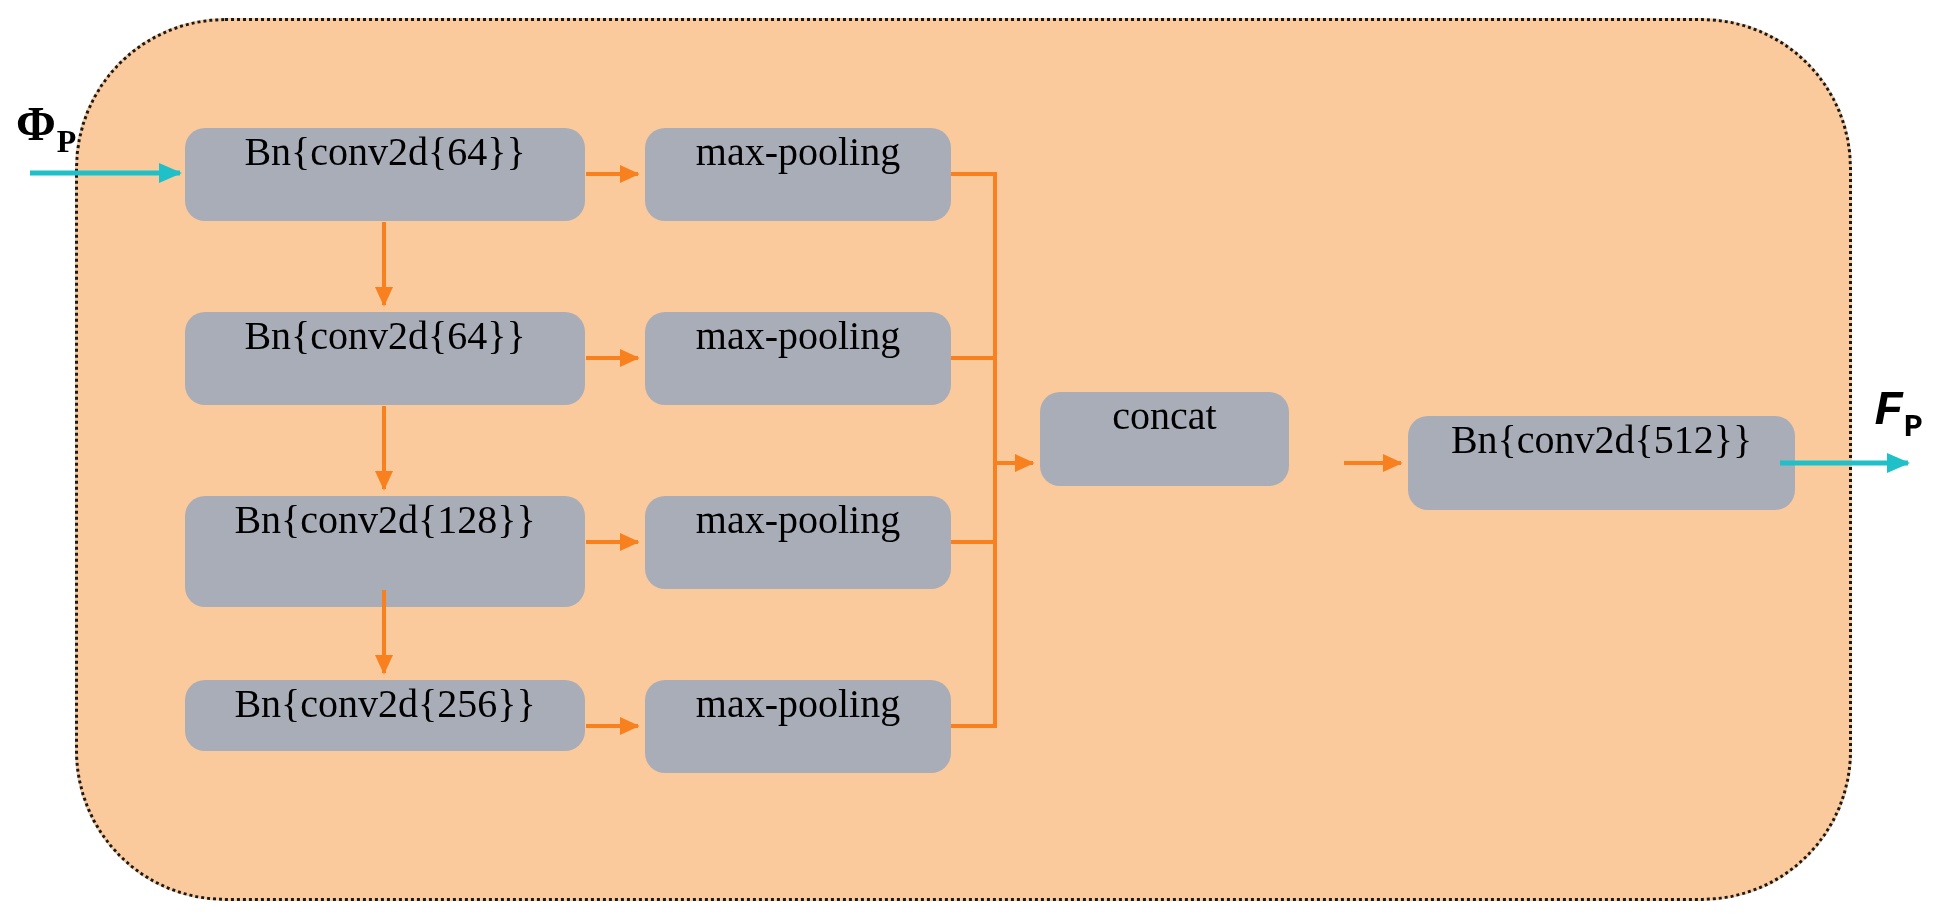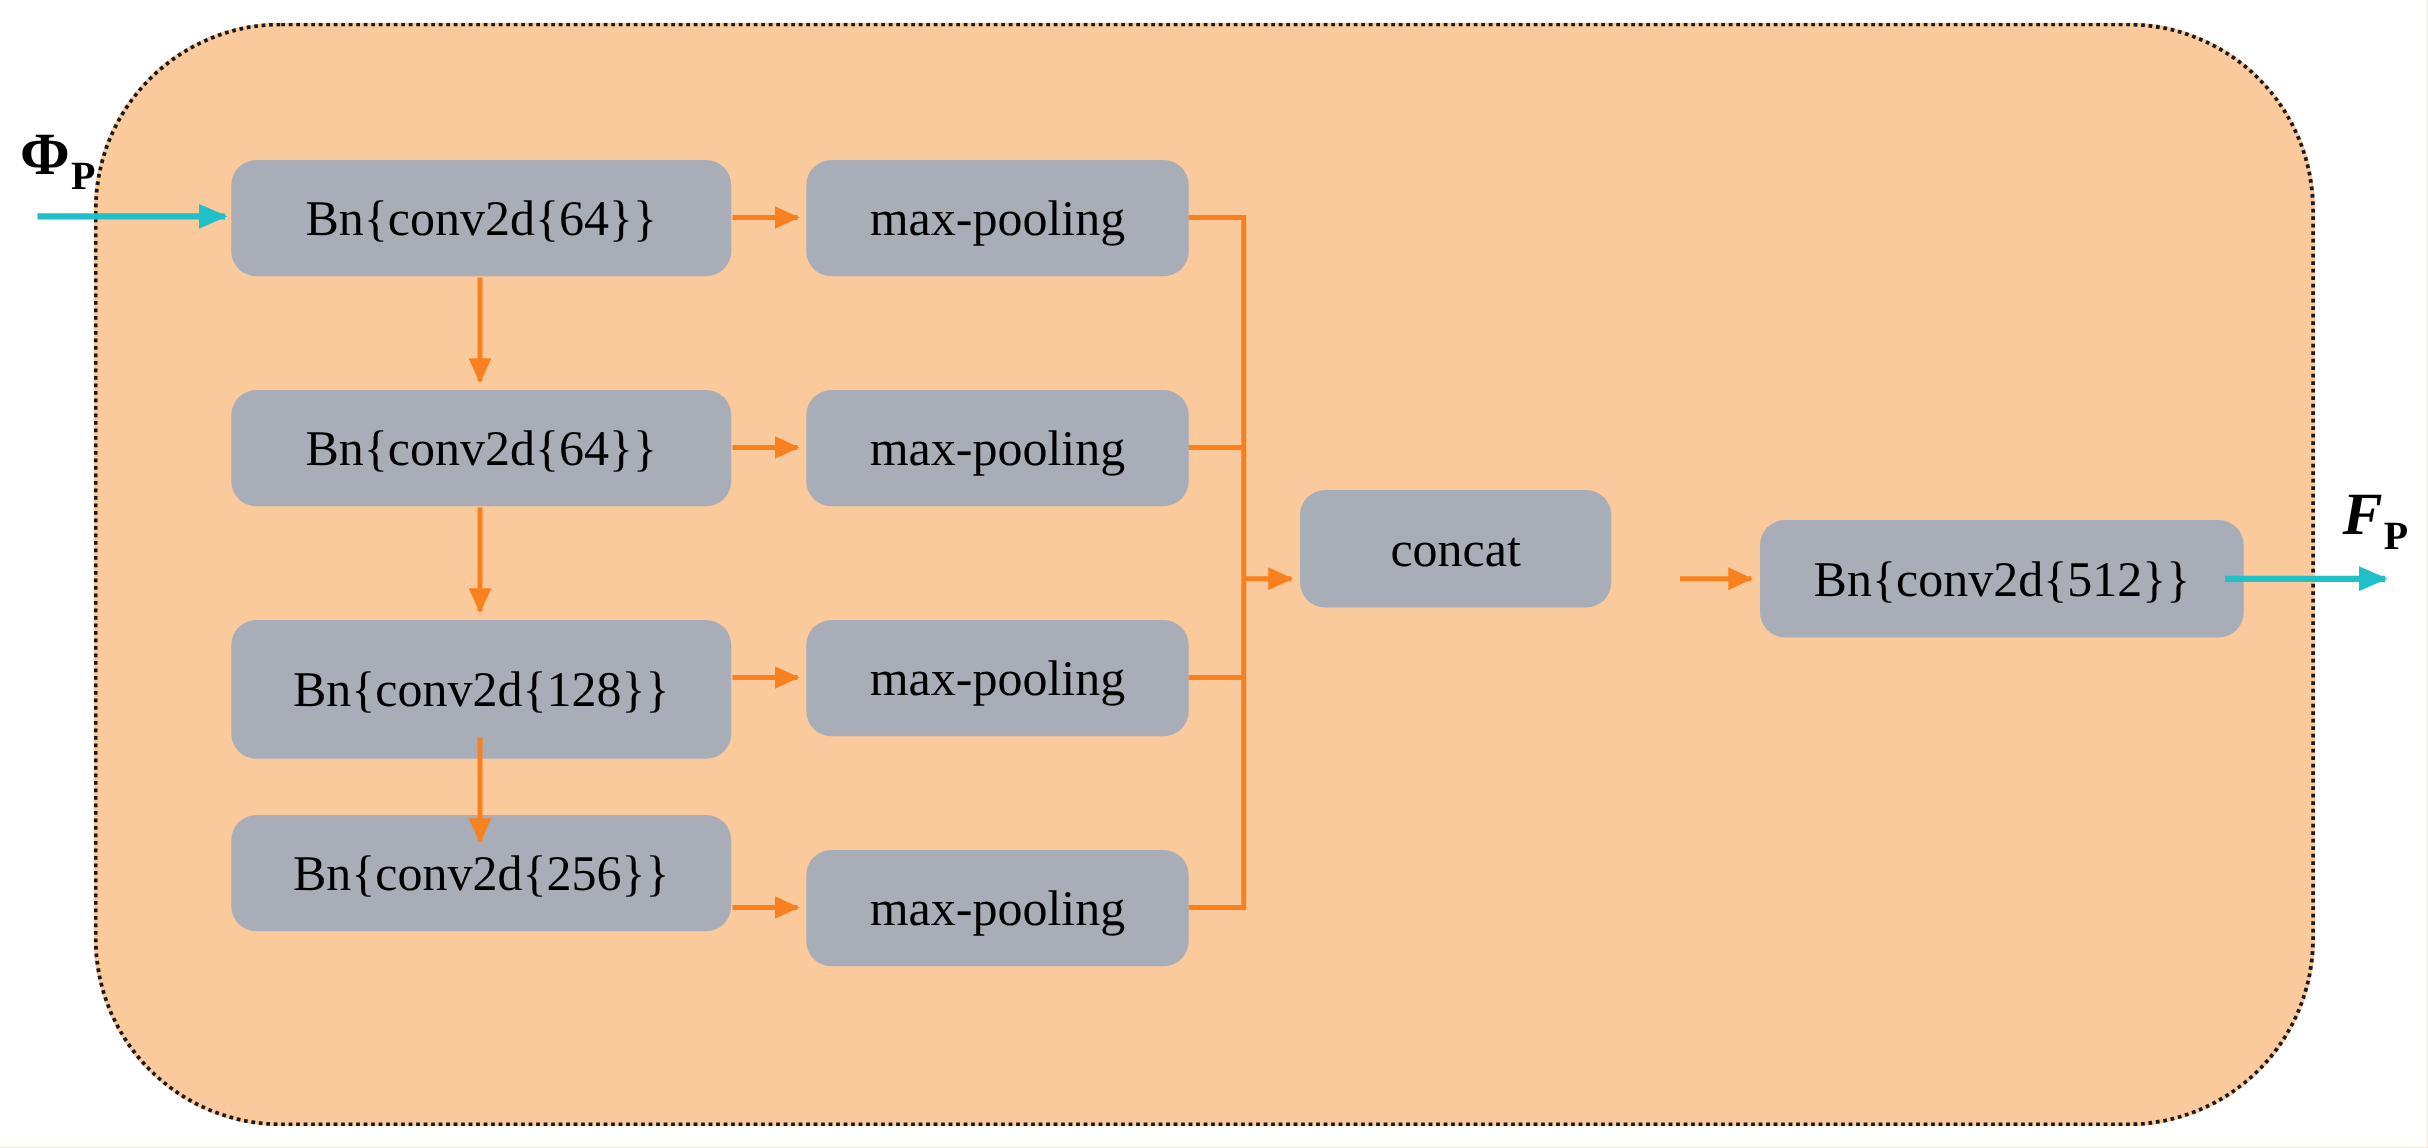--- a/index.html
+++ b/index.html
@@ -32,7 +32,7 @@
     background: var(--node-fill);
     border-radius: 20px;
     display: flex;
-    align-items: center;
+    align-items: flex-start;
     justify-content: center;
     font-size: 40px;
     color: var(--text);

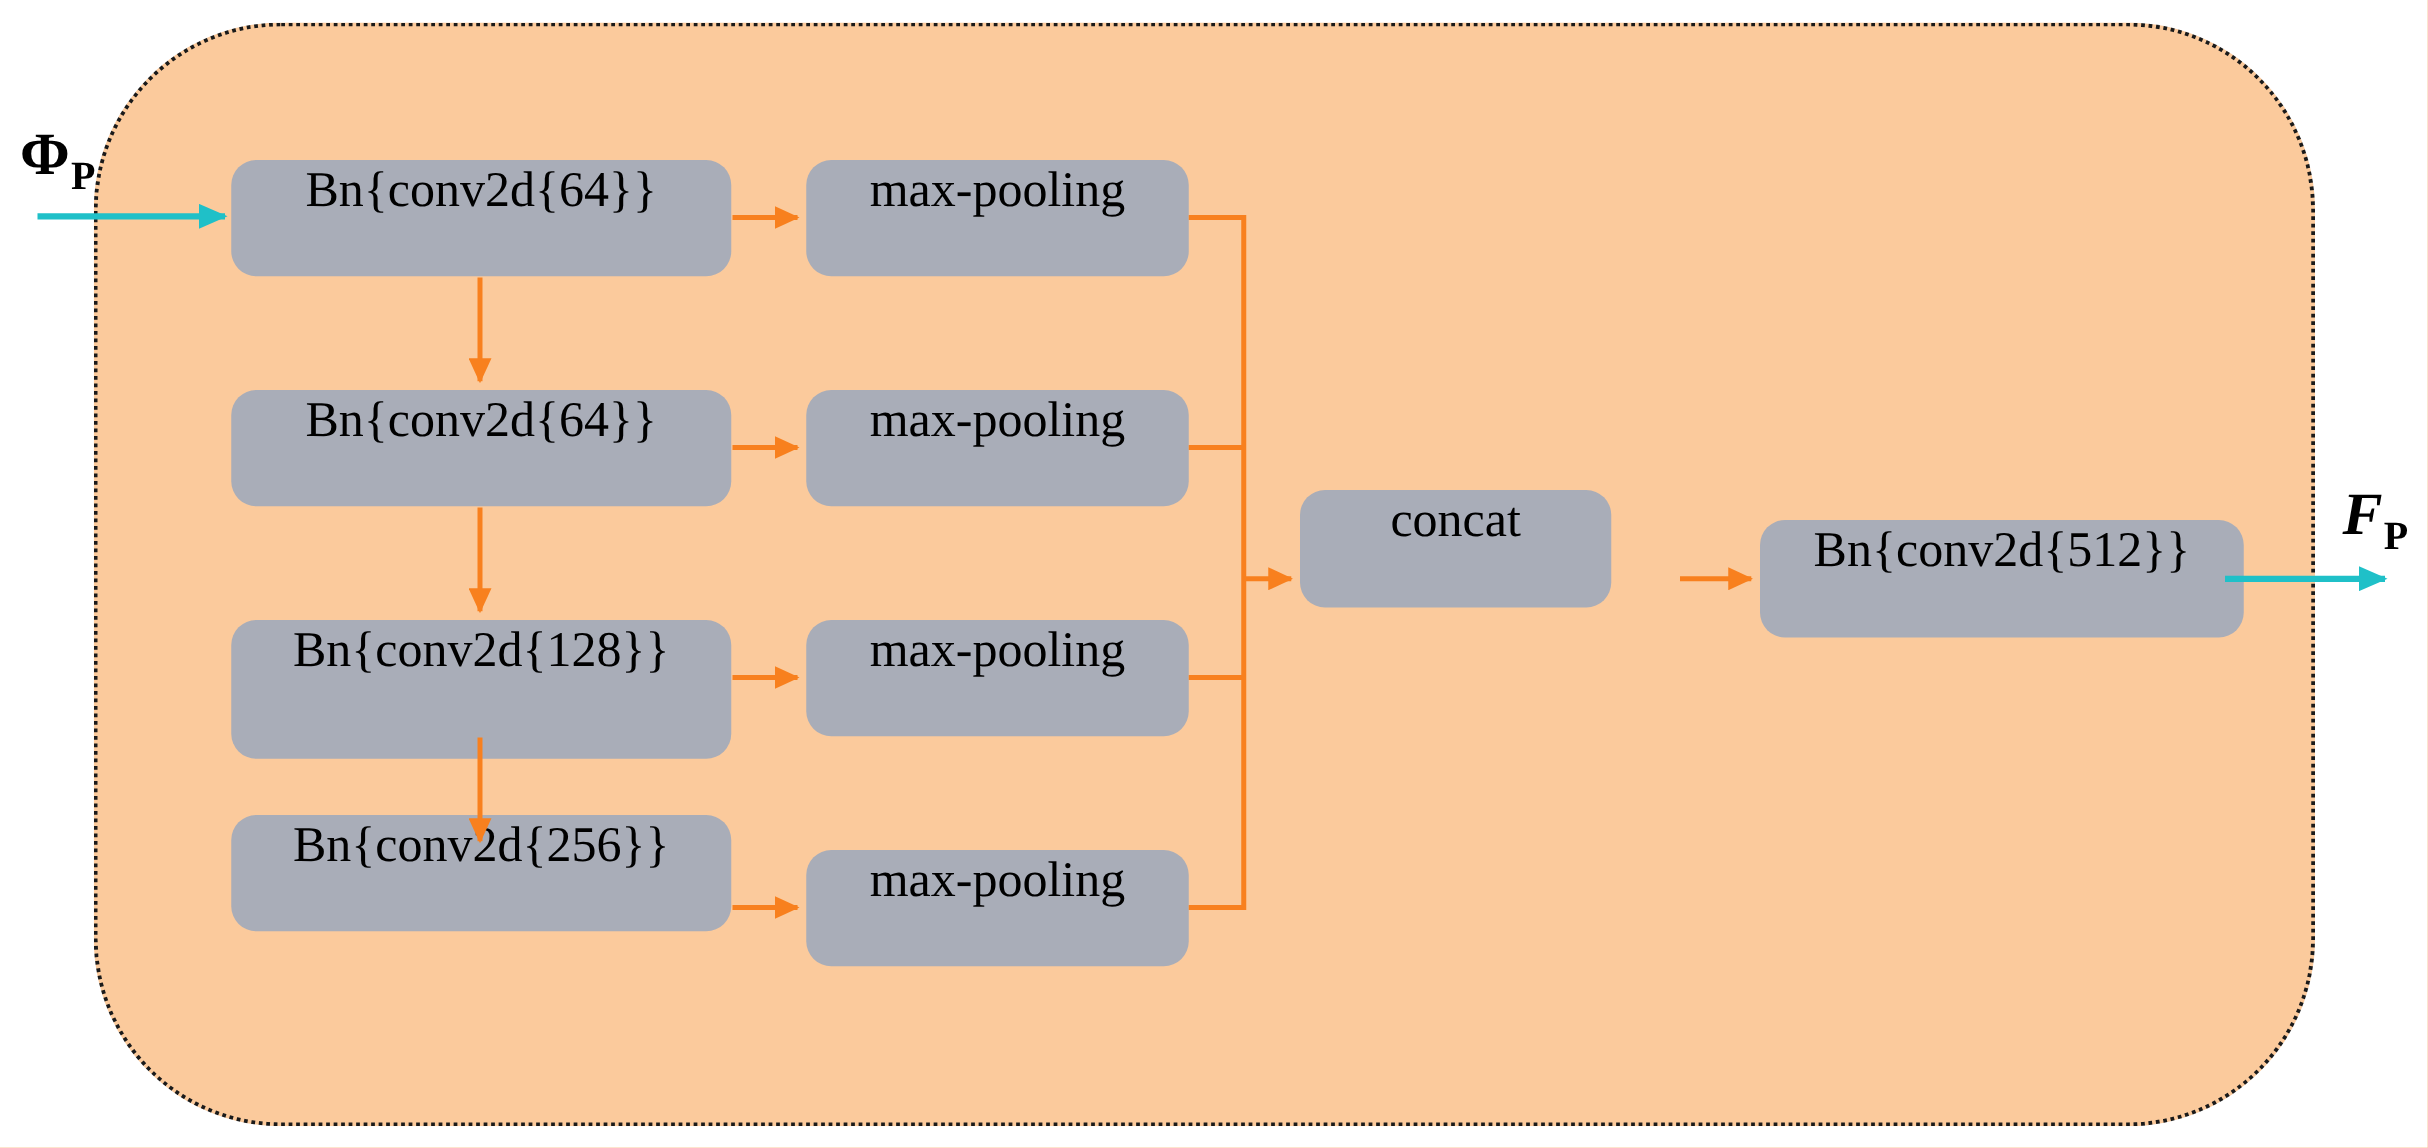--- a/index.html
+++ b/index.html
@@ -66,7 +66,7 @@
 <div class="io-label input" style="left:16px; top:96px;text-align:right;">
   <span class="base">Φ</span><span class="sub">P</span>
 </div>
-<div class="io-label output" style="left:1874px; top:384px;">
+<div class="io-label output" style="left:1874px; top:384px;font-family:Liberation Mono, monospace;">
   <span class="base">F</span><span class="sub">P</span>
 </div>
 

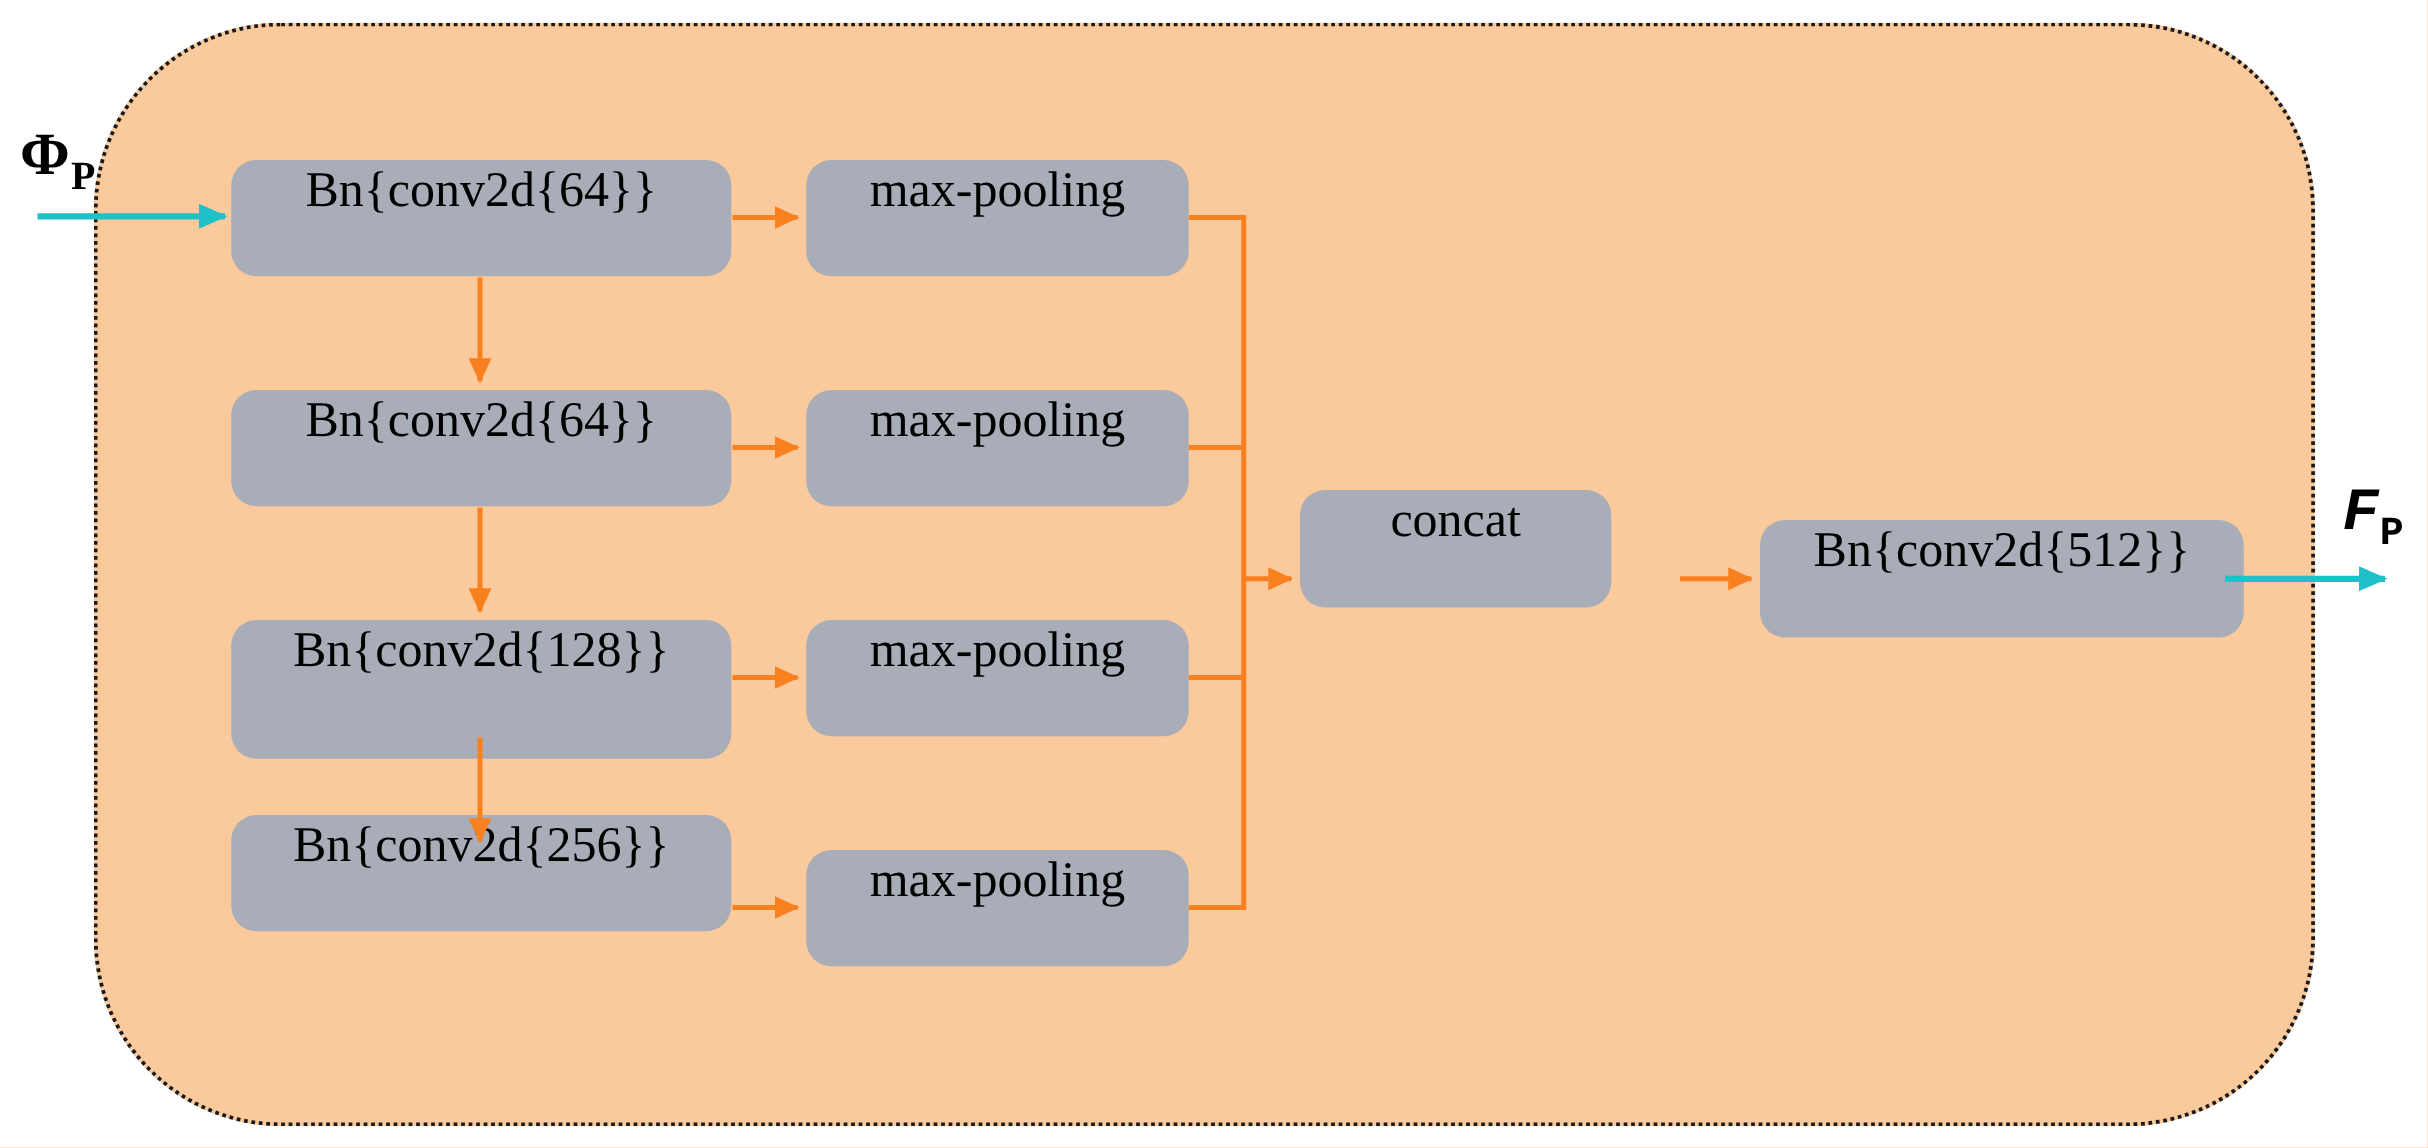--- a/index.html
+++ b/index.html
@@ -79,7 +79,7 @@
 <div class="node" style="left:185px; top:496px; width:400px; height:111px;">
   <span>Bn{conv2d{128}}</span>
 </div>
-<div class="node" style="left:185px; top:652px; width:400px; height:93px;">
+<div class="node" style="left:185px; top:680px; width:400px; height:71px;">
   <span>Bn{conv2d{256}}</span>
 </div>
 

